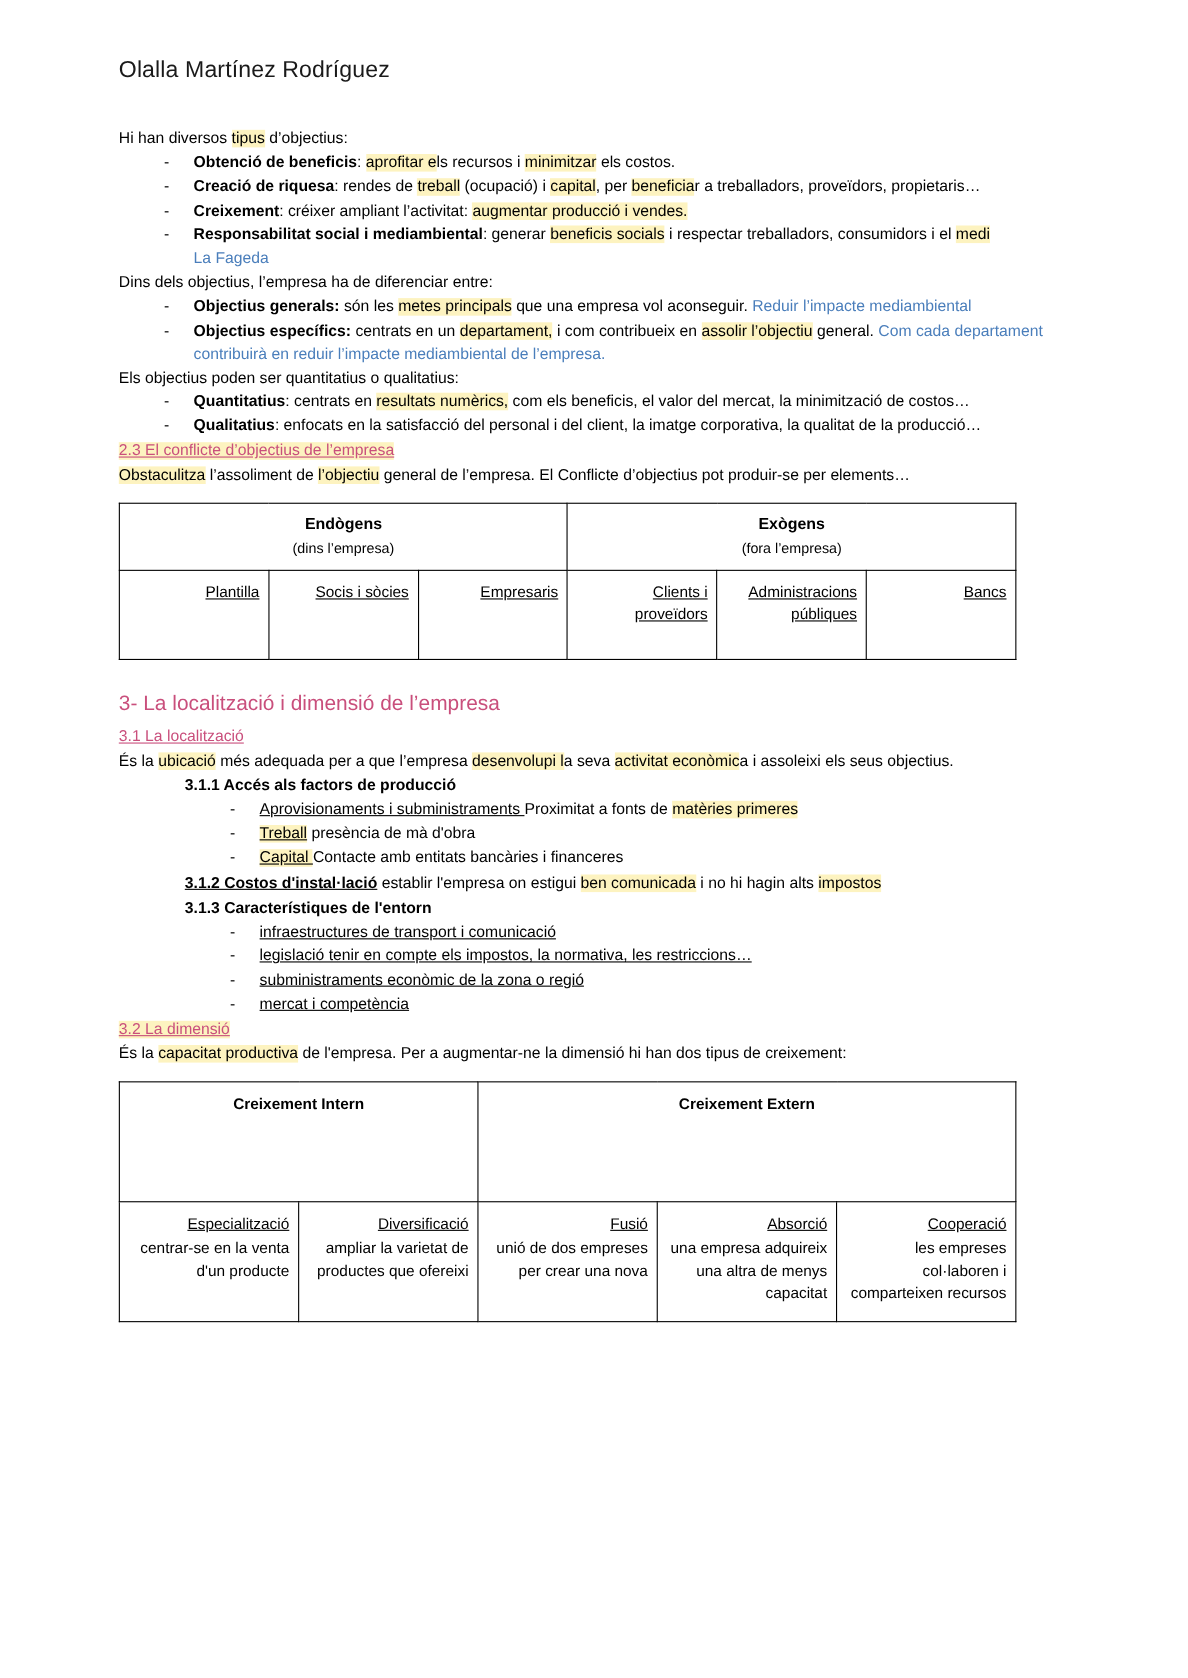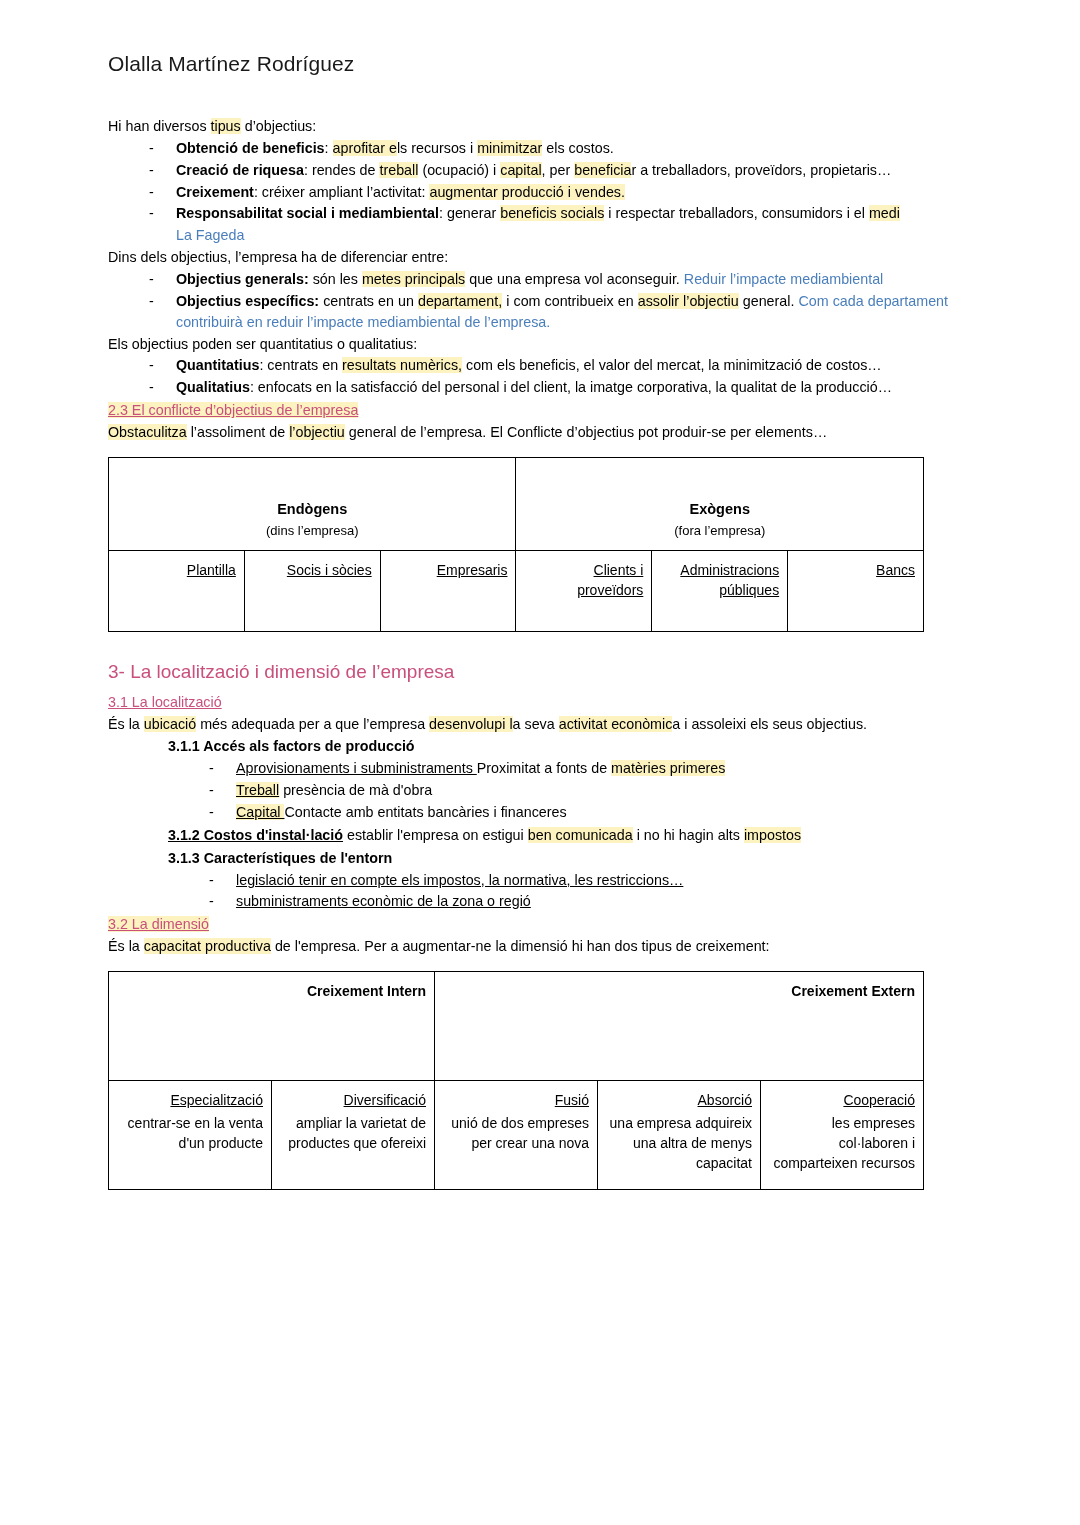--- a/index.html
+++ b/index.html
@@ -99,7 +99,7 @@
     text-align: center;
     padding: 12px 8px 14px 8px;
   }
-  td.hdr b { display: block; font-size: 14.5px; margin-top: 32px; }
+  td.hdr b { display: block; font-size: 14.5px; }
   td.hdr span.small { font-size: 13px; }
   td.cell {
     text-align: right;

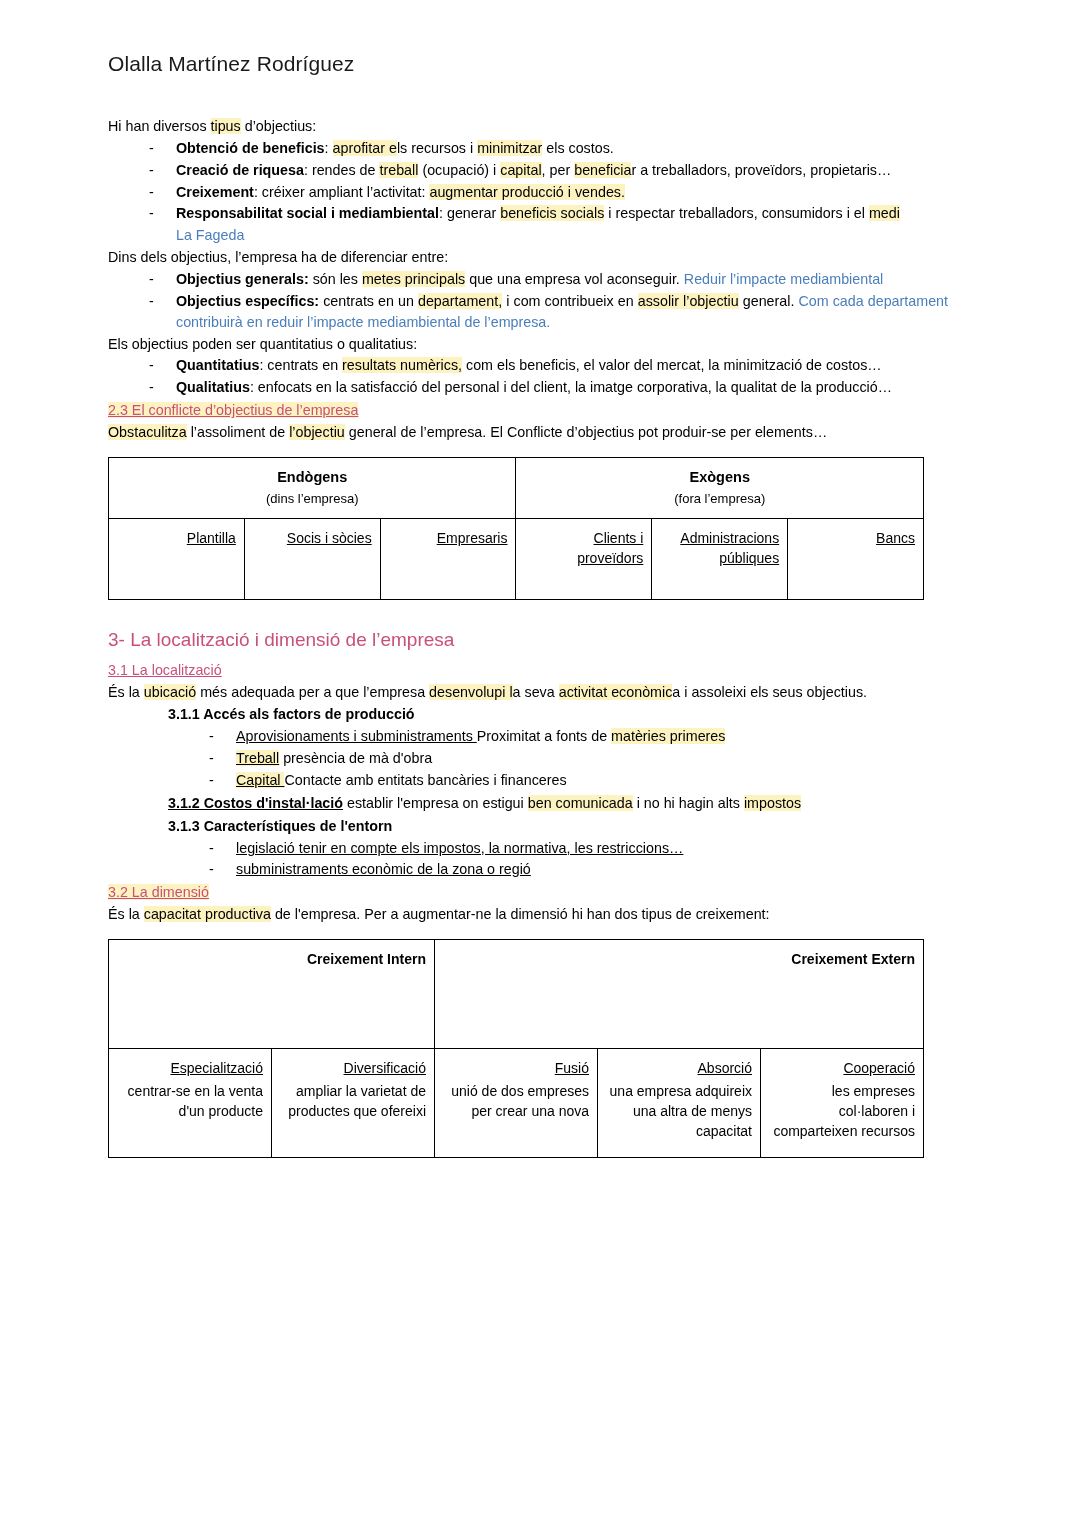--- a/index.html
+++ b/index.html
@@ -194,6 +194,7 @@
     <div class="sub-head">3.1.3 Característiques de l'entorn</div>
 
     <ul class="dashlist indent2">
+      <li><span class="u">infraestructures de transport i comunicació</span></li>
       <li><span class="u">legislació tenir en compte els impostos, la normativa,  les restriccions…</span></li>
       <li><span class="u">subministraments econòmic de la zona o regió</span></li>
     </ul>

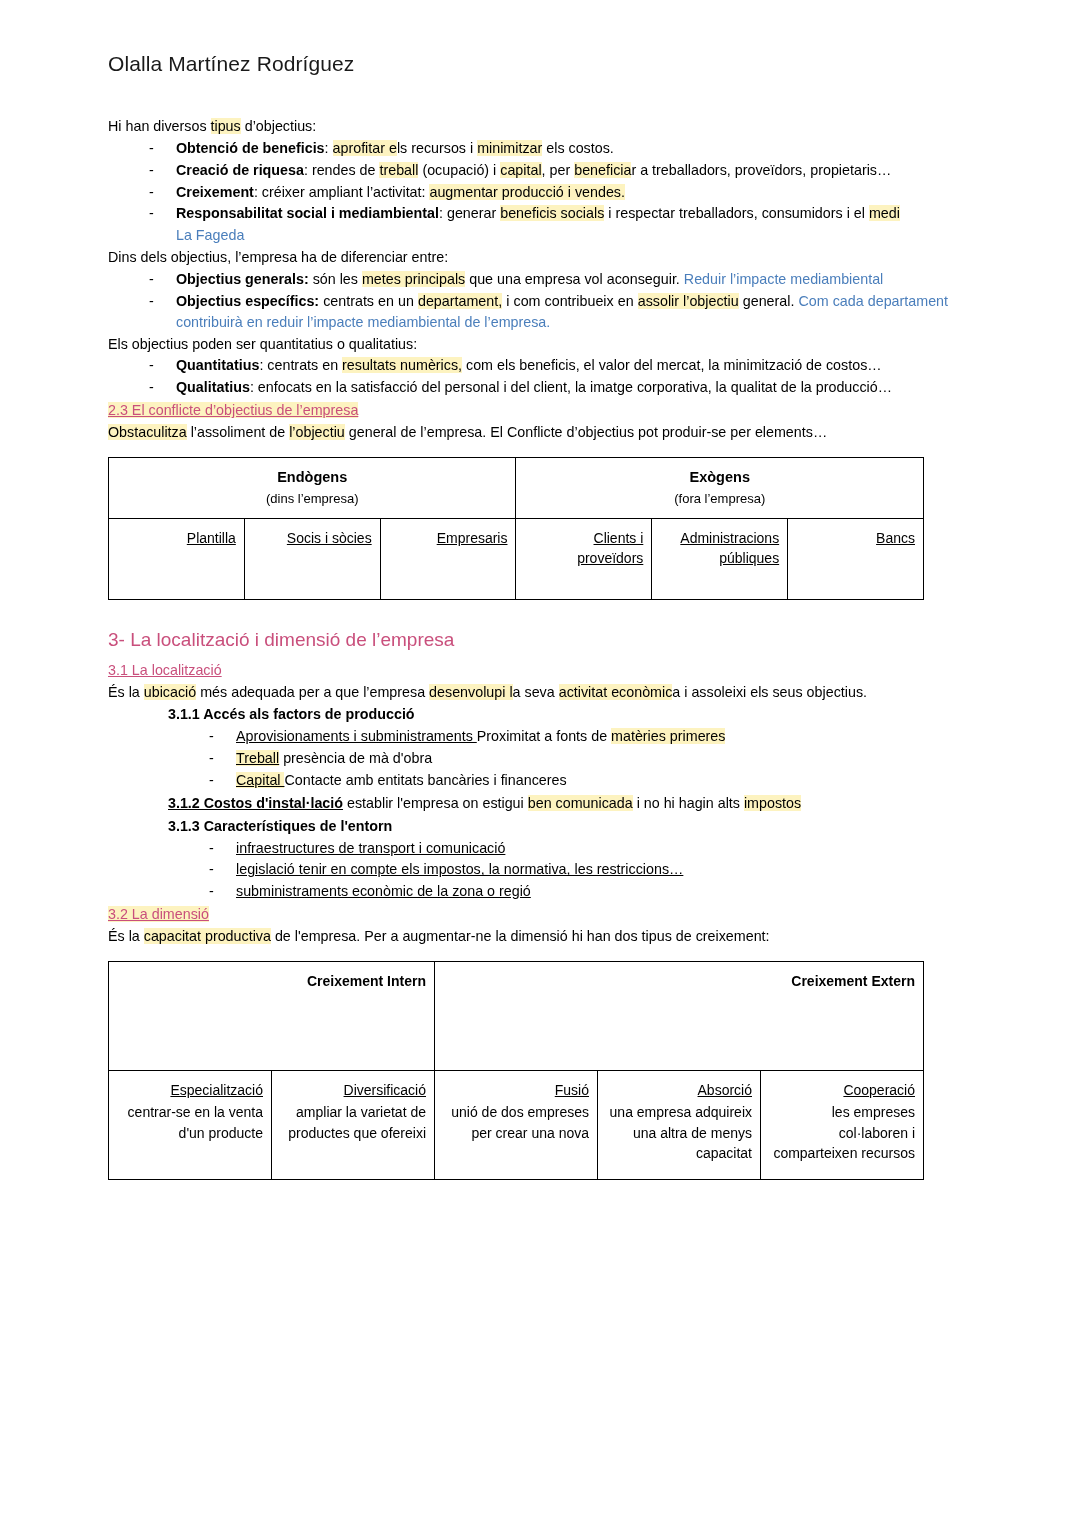--- a/index.html
+++ b/index.html
@@ -197,6 +197,7 @@
       <li><span class="u">infraestructures de transport i comunicació</span></li>
       <li><span class="u">legislació tenir en compte els impostos, la normativa,  les restriccions…</span></li>
       <li><span class="u">subministraments econòmic de la zona o regió</span></li>
+      <li><span class="u">mercat i competència</span></li>
     </ul>
 
     <div class="pink-head"><span class="hl">3.2 La dimensió</span></div>

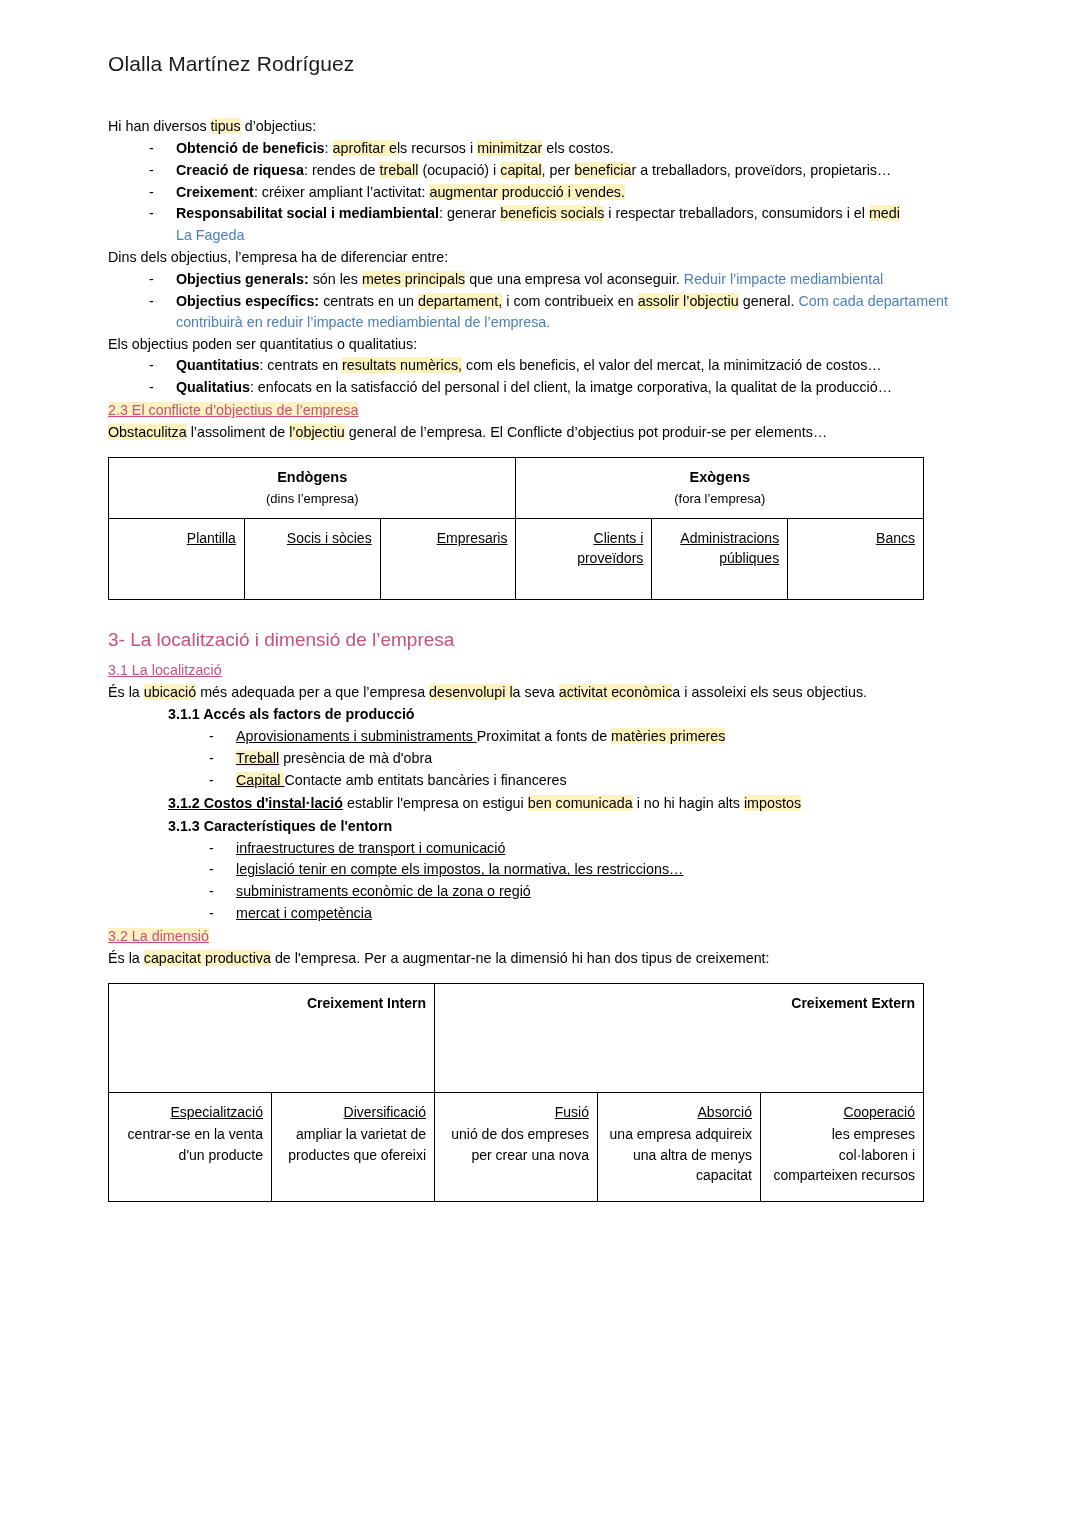--- a/index.html
+++ b/index.html
@@ -107,7 +107,7 @@
   }
   td.cell .u { text-decoration: underline; }
   td.cell.left-top {
-    text-align: right;
+    text-align: center;
     font-weight: bold;
     vertical-align: middle;
     height: 30px;

